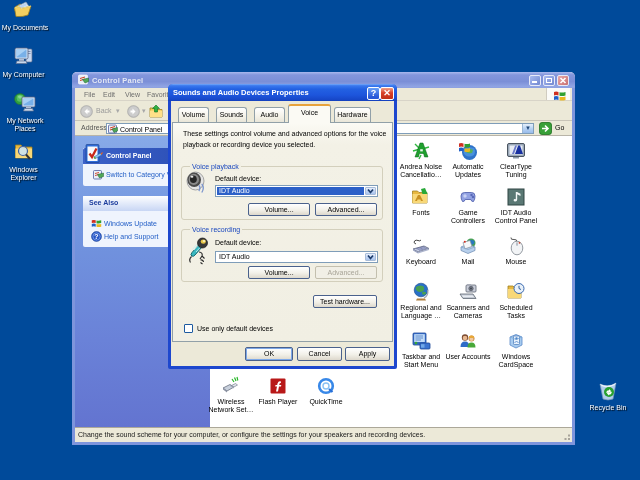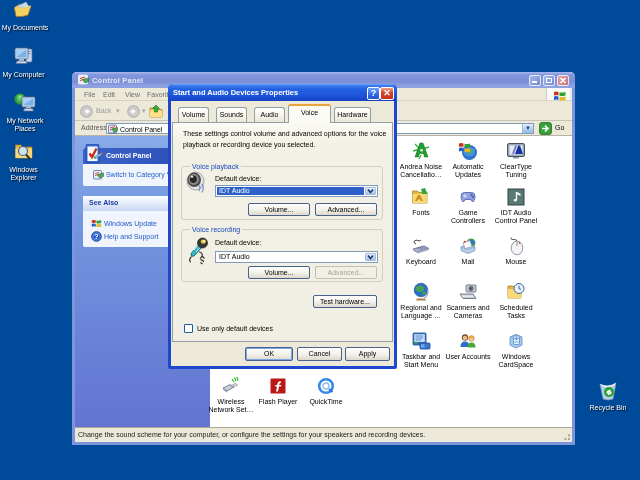--- a/index.html
+++ b/index.html
@@ -446,7 +446,7 @@
 
 <div id="dlg">
   <div id="dlgtitle">
-    <span class="ttl">Start and Audio Devices Properties</span>
+    <span class="ttl">Sounds and Audio Devices Properties</span>
     <div class="dcapbtn" style="right:17px;background:linear-gradient(180deg,#68A0F8,#2858D8 80%);">?</div>
     <div class="dcapbtn" style="right:3px;width:14px;background:linear-gradient(180deg,#F0A088,#D84028 45%,#C03018);">✕</div>
   </div>

